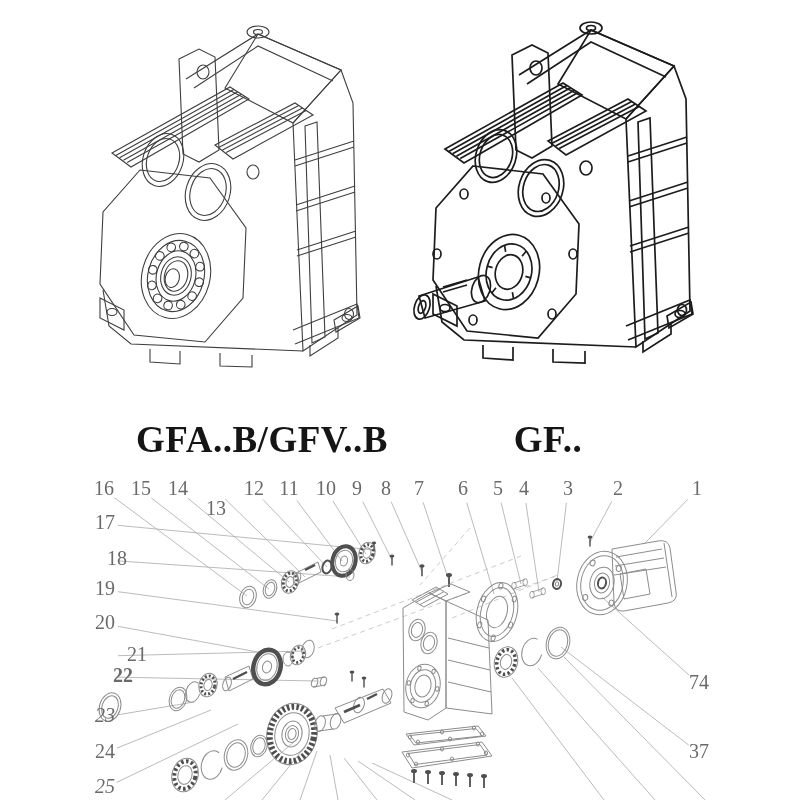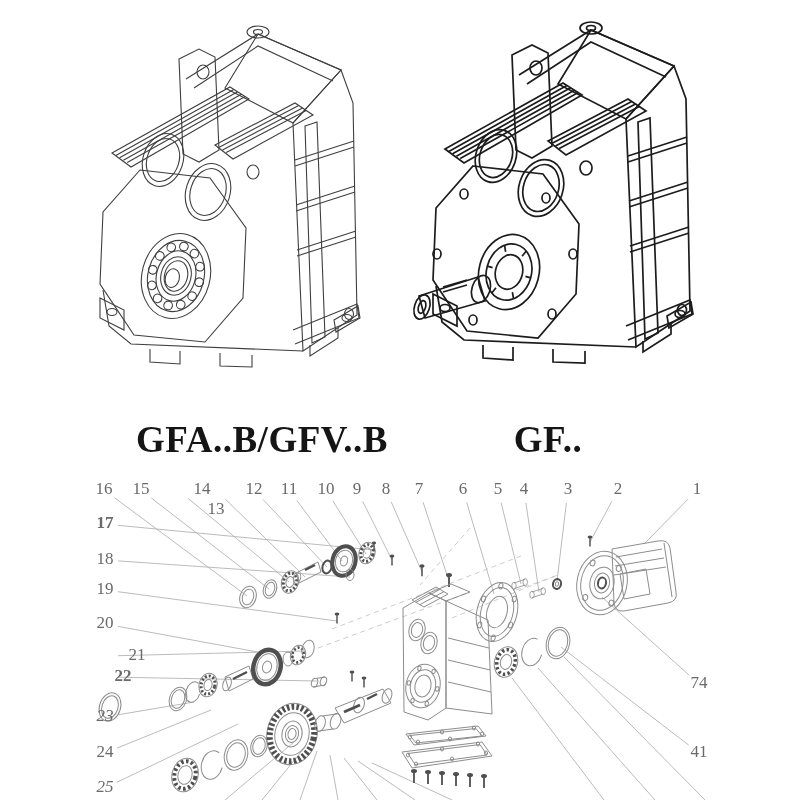--- a/index.html
+++ b/index.html
@@ -23,7 +23,7 @@
   .model-label{position:absolute;transform:translateX(-50%);font-weight:700;
     font-size:37px;color:var(--title);letter-spacing:0.5px;white-space:nowrap;
     font-family:"Liberation Serif",serif;}
-  .callout{position:absolute;transform:translate(-50%,-55%);font-size:17px;
+  .callout{position:absolute;transform:translate(-50%,-55%);font-size:20px;
     color:var(--label);font-family:"Liberation Serif",serif;}
 </style>
 </head>

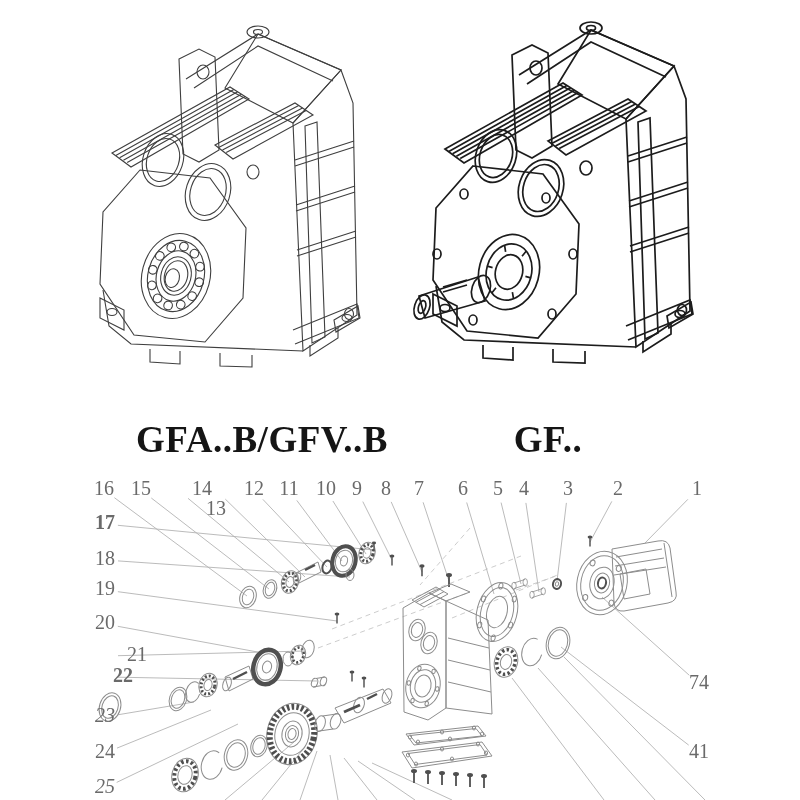--- a/index.html
+++ b/index.html
@@ -433,7 +433,7 @@
 <div id="callout-layer">
       <span class="callout" style="left: 104px; top: 490px;">16</span>
       <span class="callout" style="left: 141px; top: 490px;">15</span>
-      <span class="callout" style="left: 178px; top: 490px; margin-left: 24px;">14</span>
+      <span class="callout" style="left: 178px; top: 490px;">14</span>
       <span class="callout" style="left: 216px; top: 510px;">13</span>
       <span class="callout" style="left: 254px; top: 490px;">12</span>
       <span class="callout" style="left: 289px; top: 490px;">11</span>

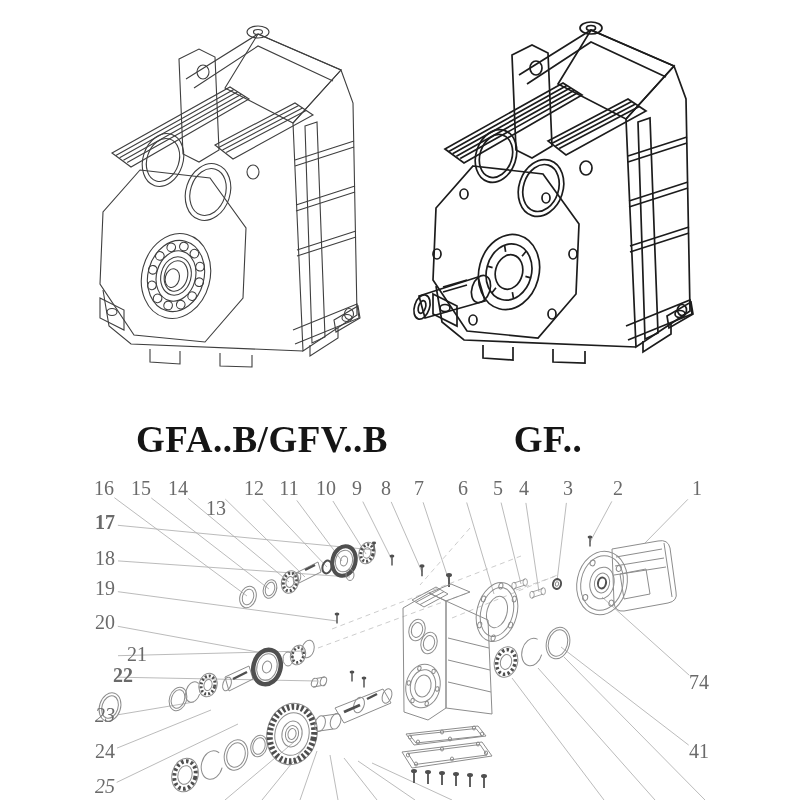--- a/index.html
+++ b/index.html
@@ -447,7 +447,7 @@
       <span class="callout" style="left: 568px; top: 490px;">3</span>
       <span class="callout" style="left: 618px; top: 490px;">2</span>
       <span class="callout" style="left: 697px; top: 490px;">1</span>
-      <span class="callout" style="left: 105px; top: 524px; font-weight: bold;">17</span>
+      <span class="callout" style="left: 105px; top: 524px;">17</span>
       <span class="callout" style="left: 105px; top: 560px; text-align: right;">18</span>
       <span class="callout" style="left: 105px; top: 590px;">19</span>
       <span class="callout" style="left: 105px; top: 624px;">20</span>

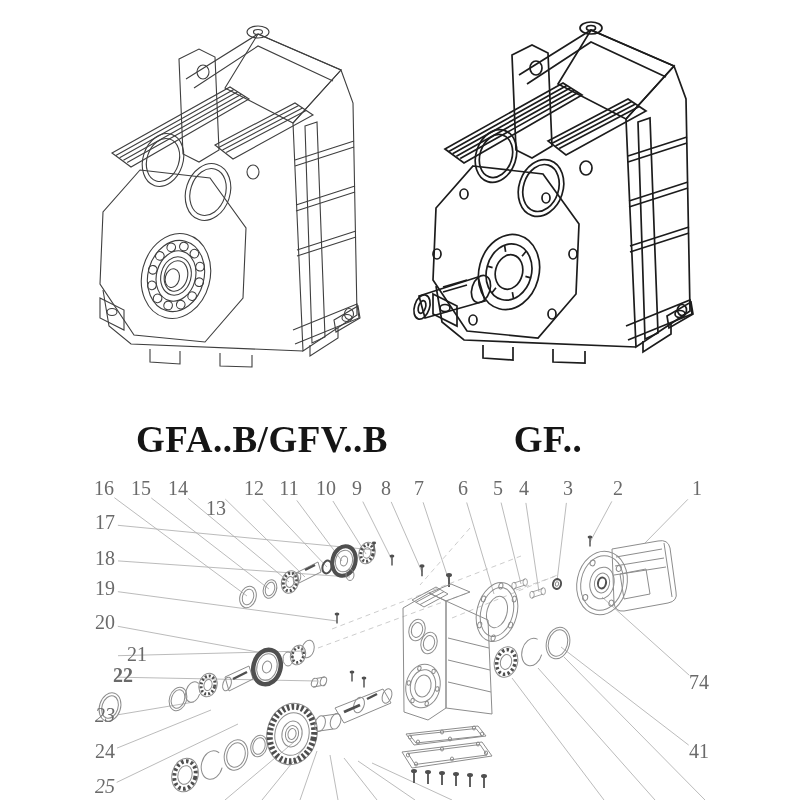--- a/index.html
+++ b/index.html
@@ -448,7 +448,7 @@
       <span class="callout" style="left: 618px; top: 490px;">2</span>
       <span class="callout" style="left: 697px; top: 490px;">1</span>
       <span class="callout" style="left: 105px; top: 524px;">17</span>
-      <span class="callout" style="left: 105px; top: 560px; text-align: right;">18</span>
+      <span class="callout" style="left: 117px; top: 560px; text-align: right;">18</span>
       <span class="callout" style="left: 105px; top: 590px;">19</span>
       <span class="callout" style="left: 105px; top: 624px;">20</span>
       <span class="callout" style="left: 105px; top: 656px; margin-left: 32px;">21</span>

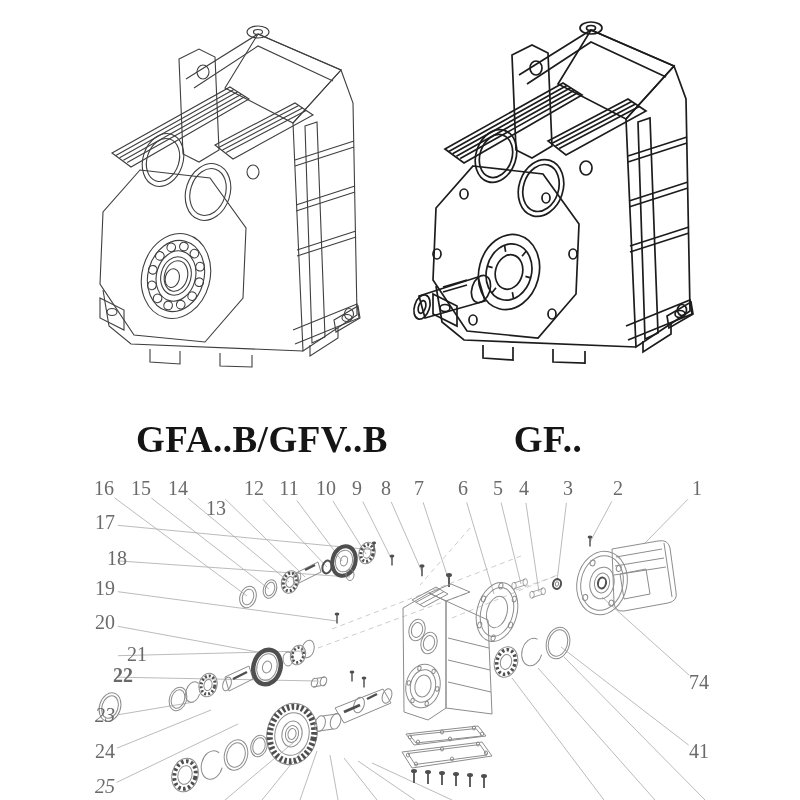--- a/index.html
+++ b/index.html
@@ -457,7 +457,7 @@
       <span class="callout" style="left: 105px; top: 753px;">24</span>
       <span class="callout" style="left: 105px; top: 788px; font-style: italic;">25</span>
       <span class="callout" style="left: 699px; top: 684px;">74</span>
-      <span class="callout" style="left: 699px; top: 753px;">41</span>
+      <span class="callout" style="left: 699px; top: 753px;">37</span>
     </div>
 
 </div>

